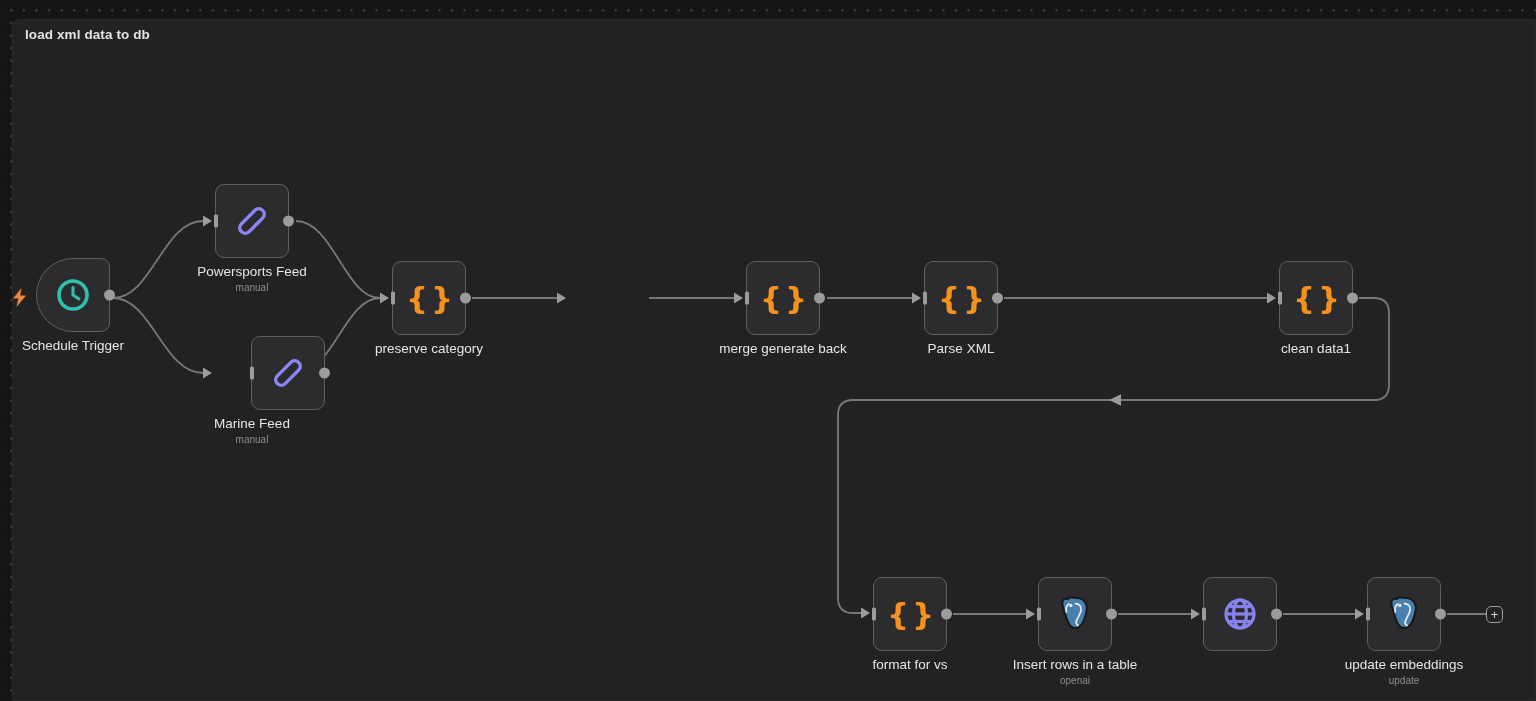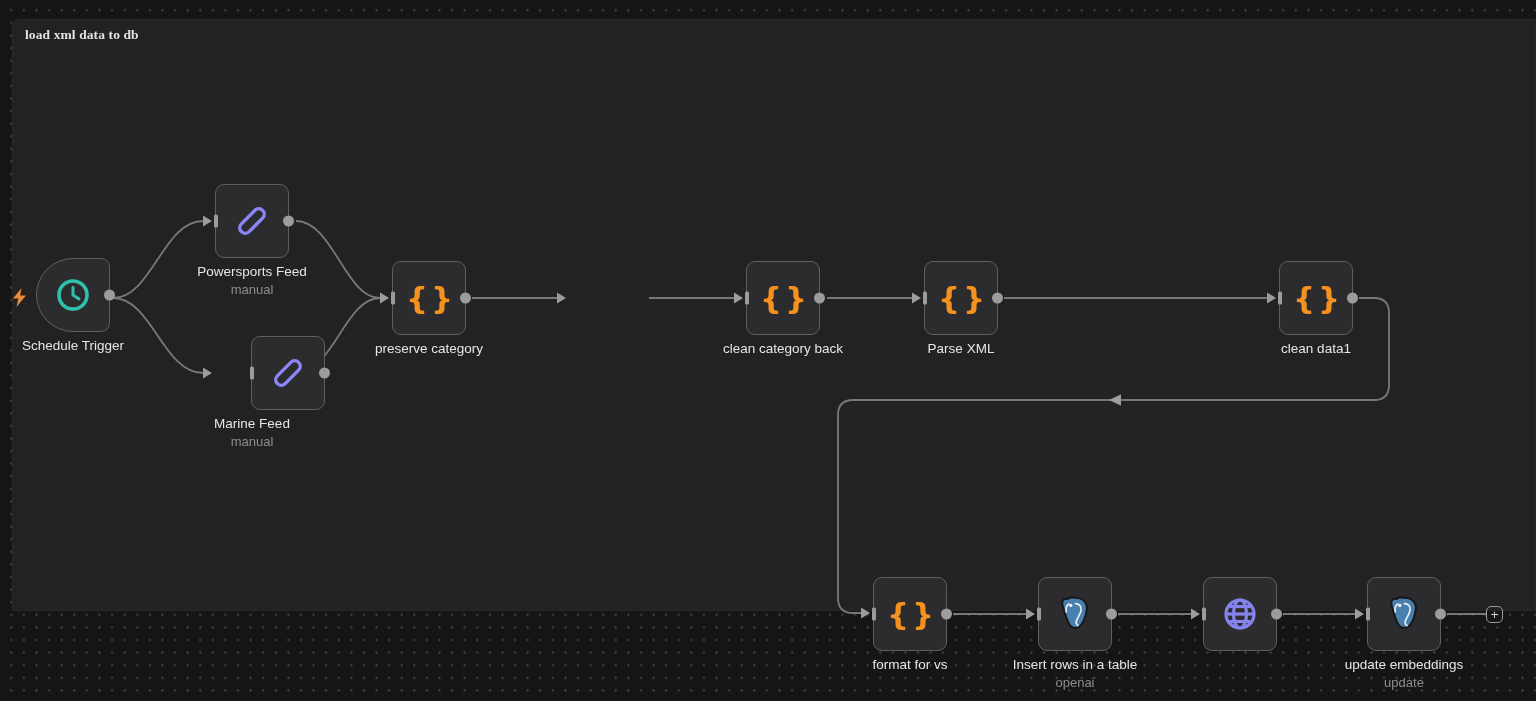--- a/index.html
+++ b/index.html
@@ -15,10 +15,9 @@
   }
 
   .sticky {
-    position:absolute; left:12px; top:19px; width:1524px; height:592px;
+    position:absolute; left:12px; top:19px; width:1524px; height:682px;
     background:#222222; border-radius:8px 0 0 0;
     box-shadow:inset 0 0 0 1px rgba(255,255,255,0.03);
-    font-family:Liberation Serif, serif;
   }
   .sticky-title {
     position:absolute; left:13px; top:8px;

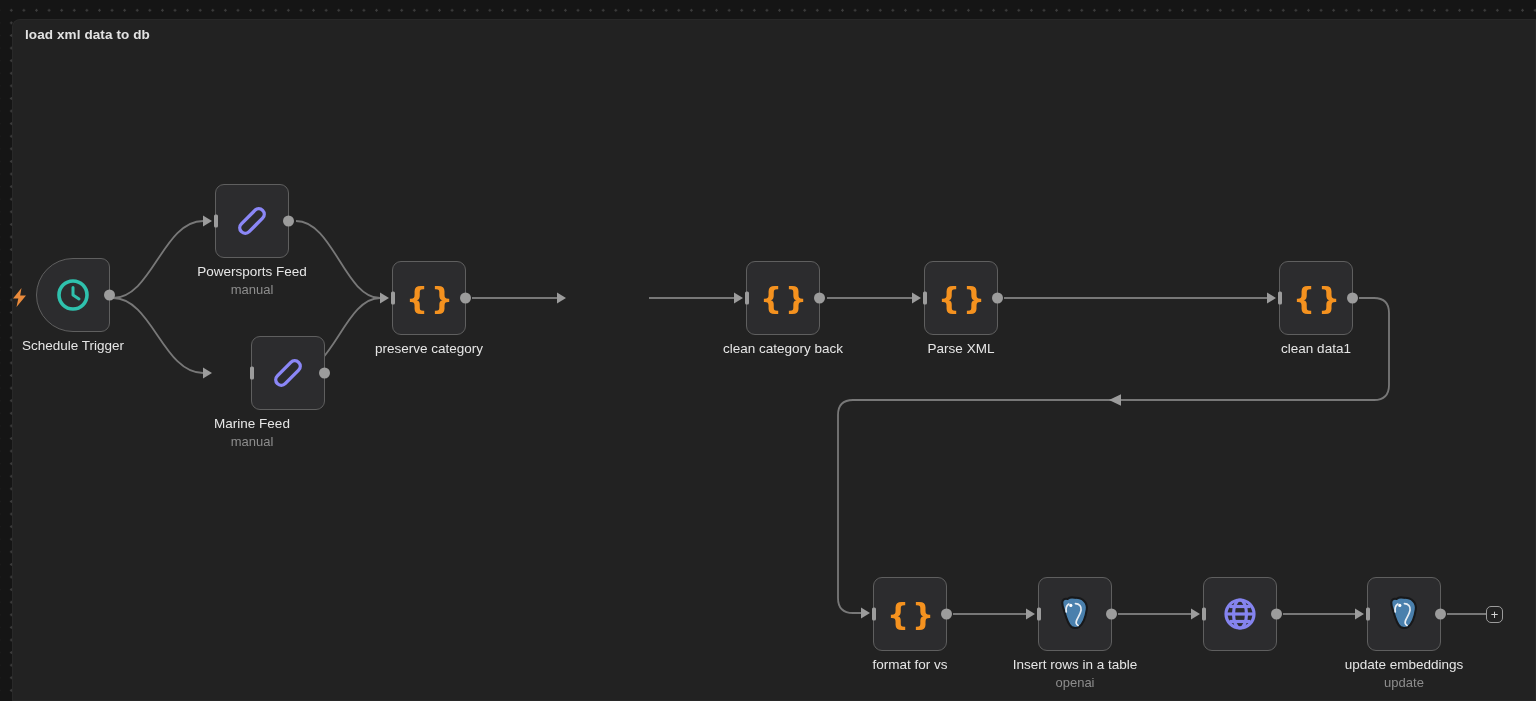--- a/index.html
+++ b/index.html
@@ -47,7 +47,7 @@
 
   .node-label-wrap { position:absolute; top:80px; left:50%; transform:translateX(-50%); text-align:center; }
   .node-label { font-size:13.5px; font-weight:400; color:#e6e6e6; white-space:nowrap; }
-  .node-sub { font-size:13px; font-weight:400; color:#8d8d8d; white-space:nowrap; margin-top:3px; }
+  .node-sub { font-size:10px; font-weight:400; color:#8d8d8d; white-space:nowrap; margin-top:3px; }
   .node-sub:empty { display:none; }
 
   .braces {

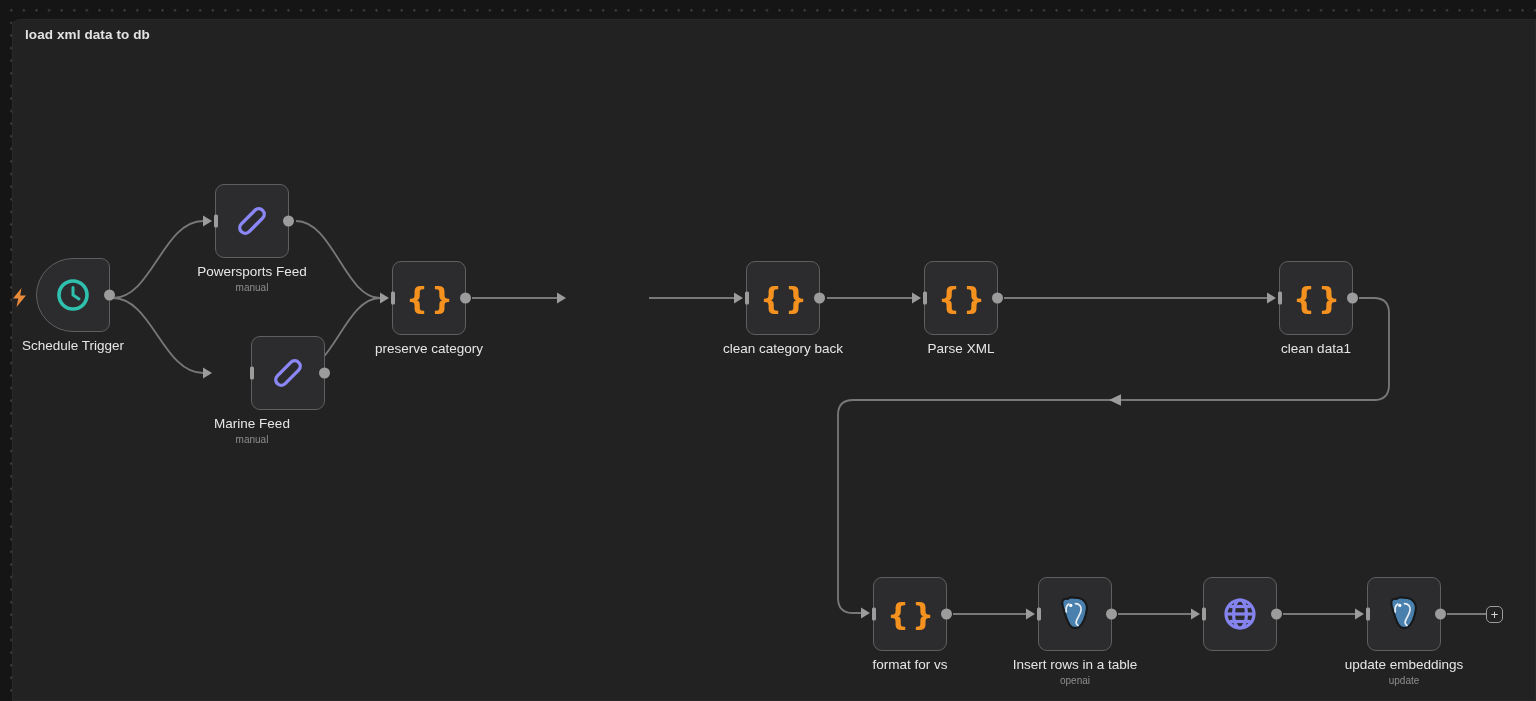--- a/index.html
+++ b/index.html
@@ -185,7 +185,7 @@
       <span class="port-out"></span>
     </div>
     <div class="node-label-wrap">
-      <div class="node-label">clean category back</div>
+      <div class="node-label">merge generate back</div>
 
     </div>
   </div>

